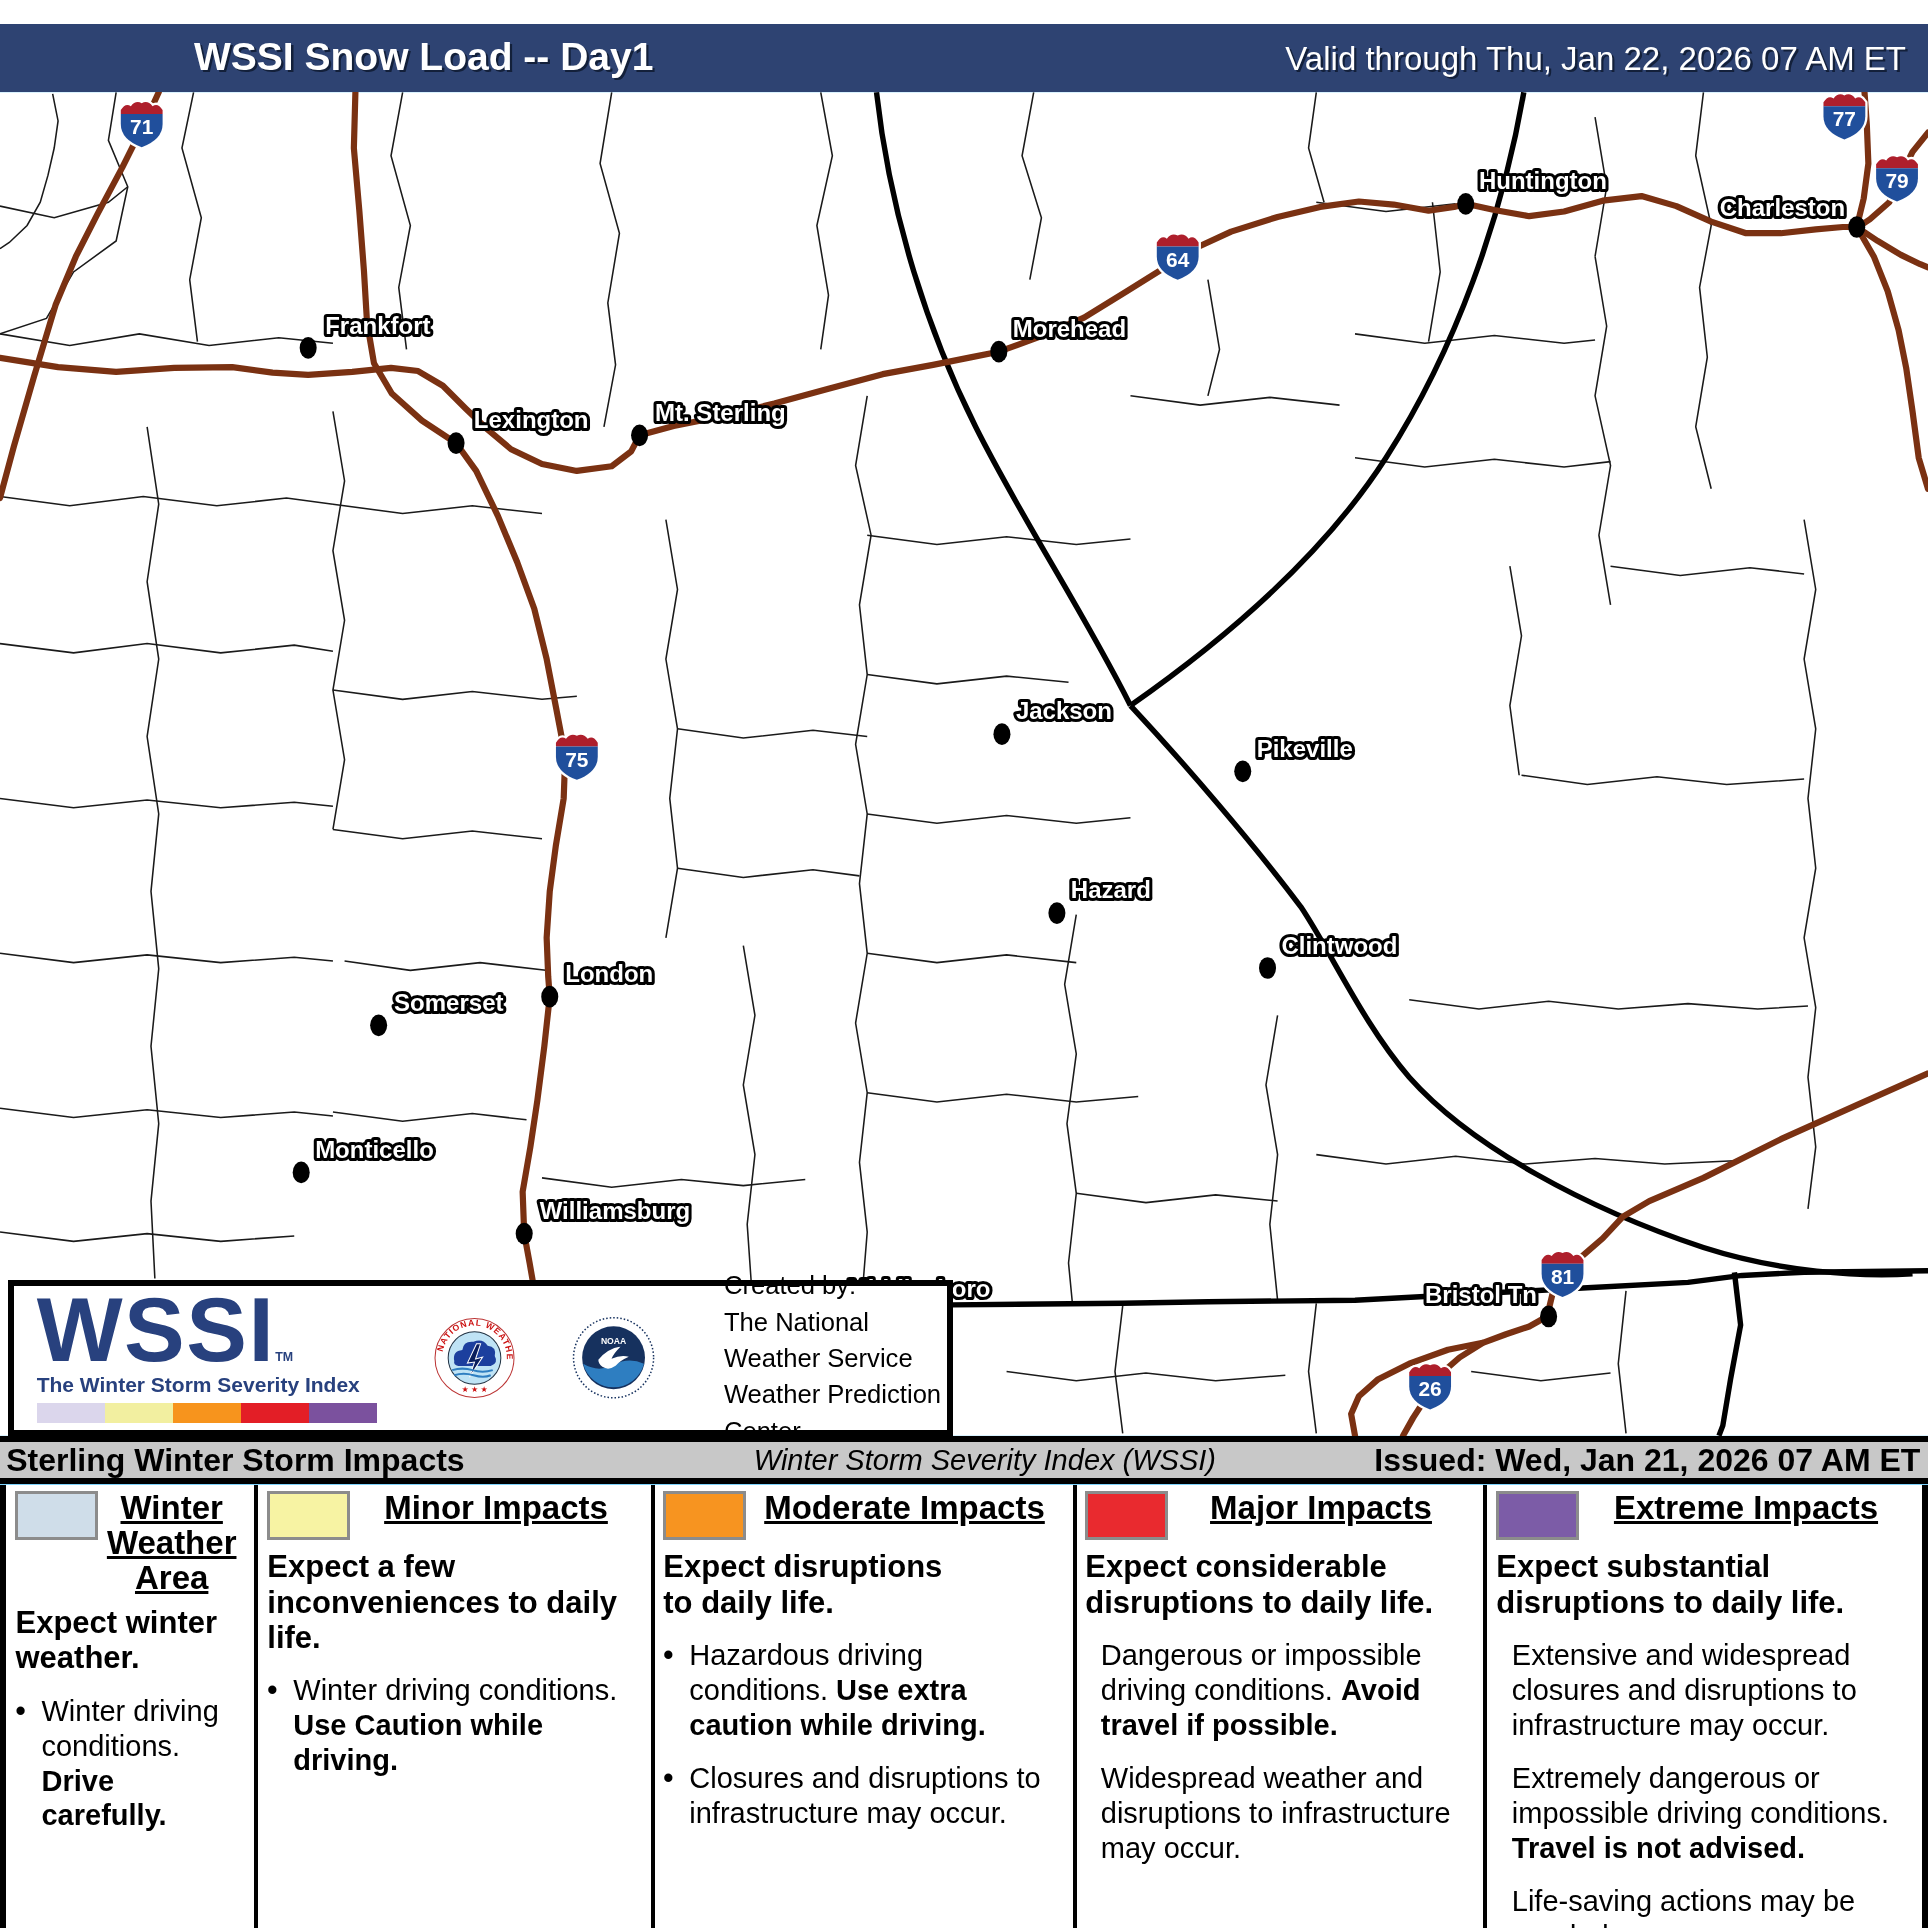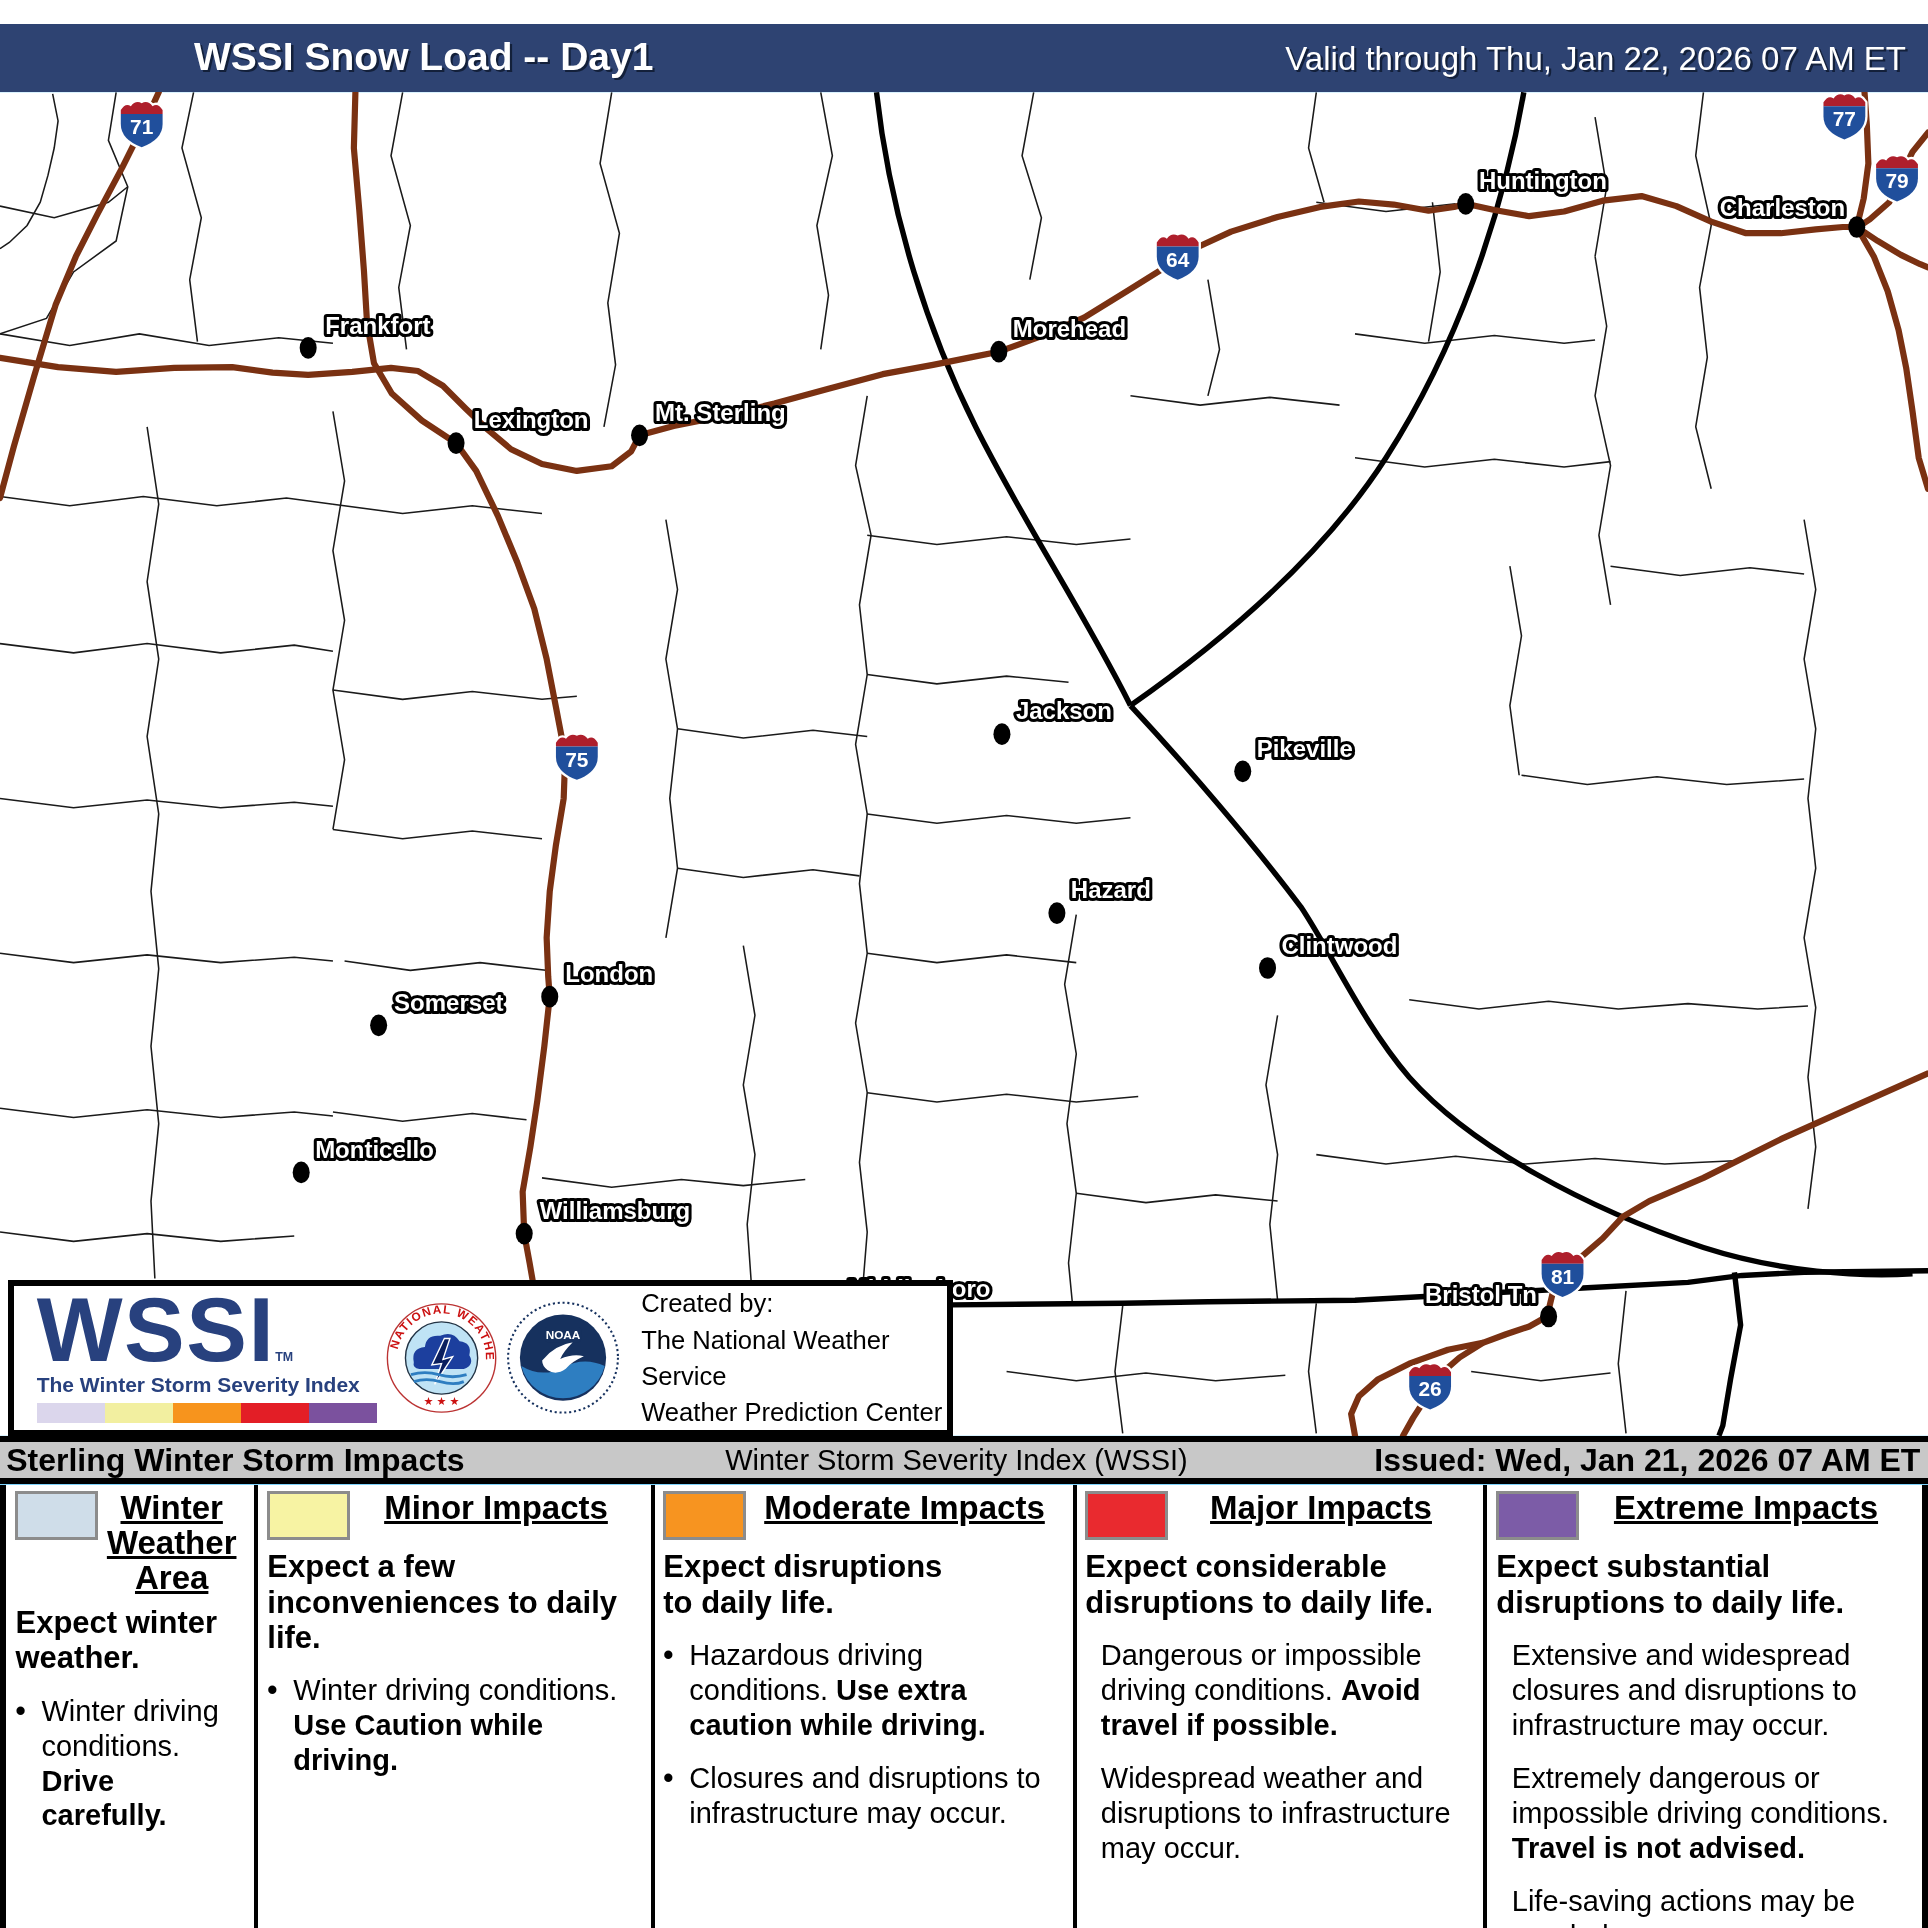--- a/index.html
+++ b/index.html
@@ -22,7 +22,7 @@
              text-anchor:middle;}
   
   .logobox{position:absolute;left:7.7px;top:1256px;width:945px;height:156px;background:#fff;
-           border:6.2px solid #000;box-sizing:border-box;display:flex;align-items:center;z-index:5;}
+           border:6.2px solid #000;box-sizing:border-box;display:flex;align-items:center;z-index:5;gap:48px;}
   .wssiblock{width:352px;padding-left:23px;}
   .wssiword{font-size:91px;font-weight:bold;line-height:0.82;letter-spacing:1.5px;}
   .wssitm{font-size:12.4px;font-weight:bold;}

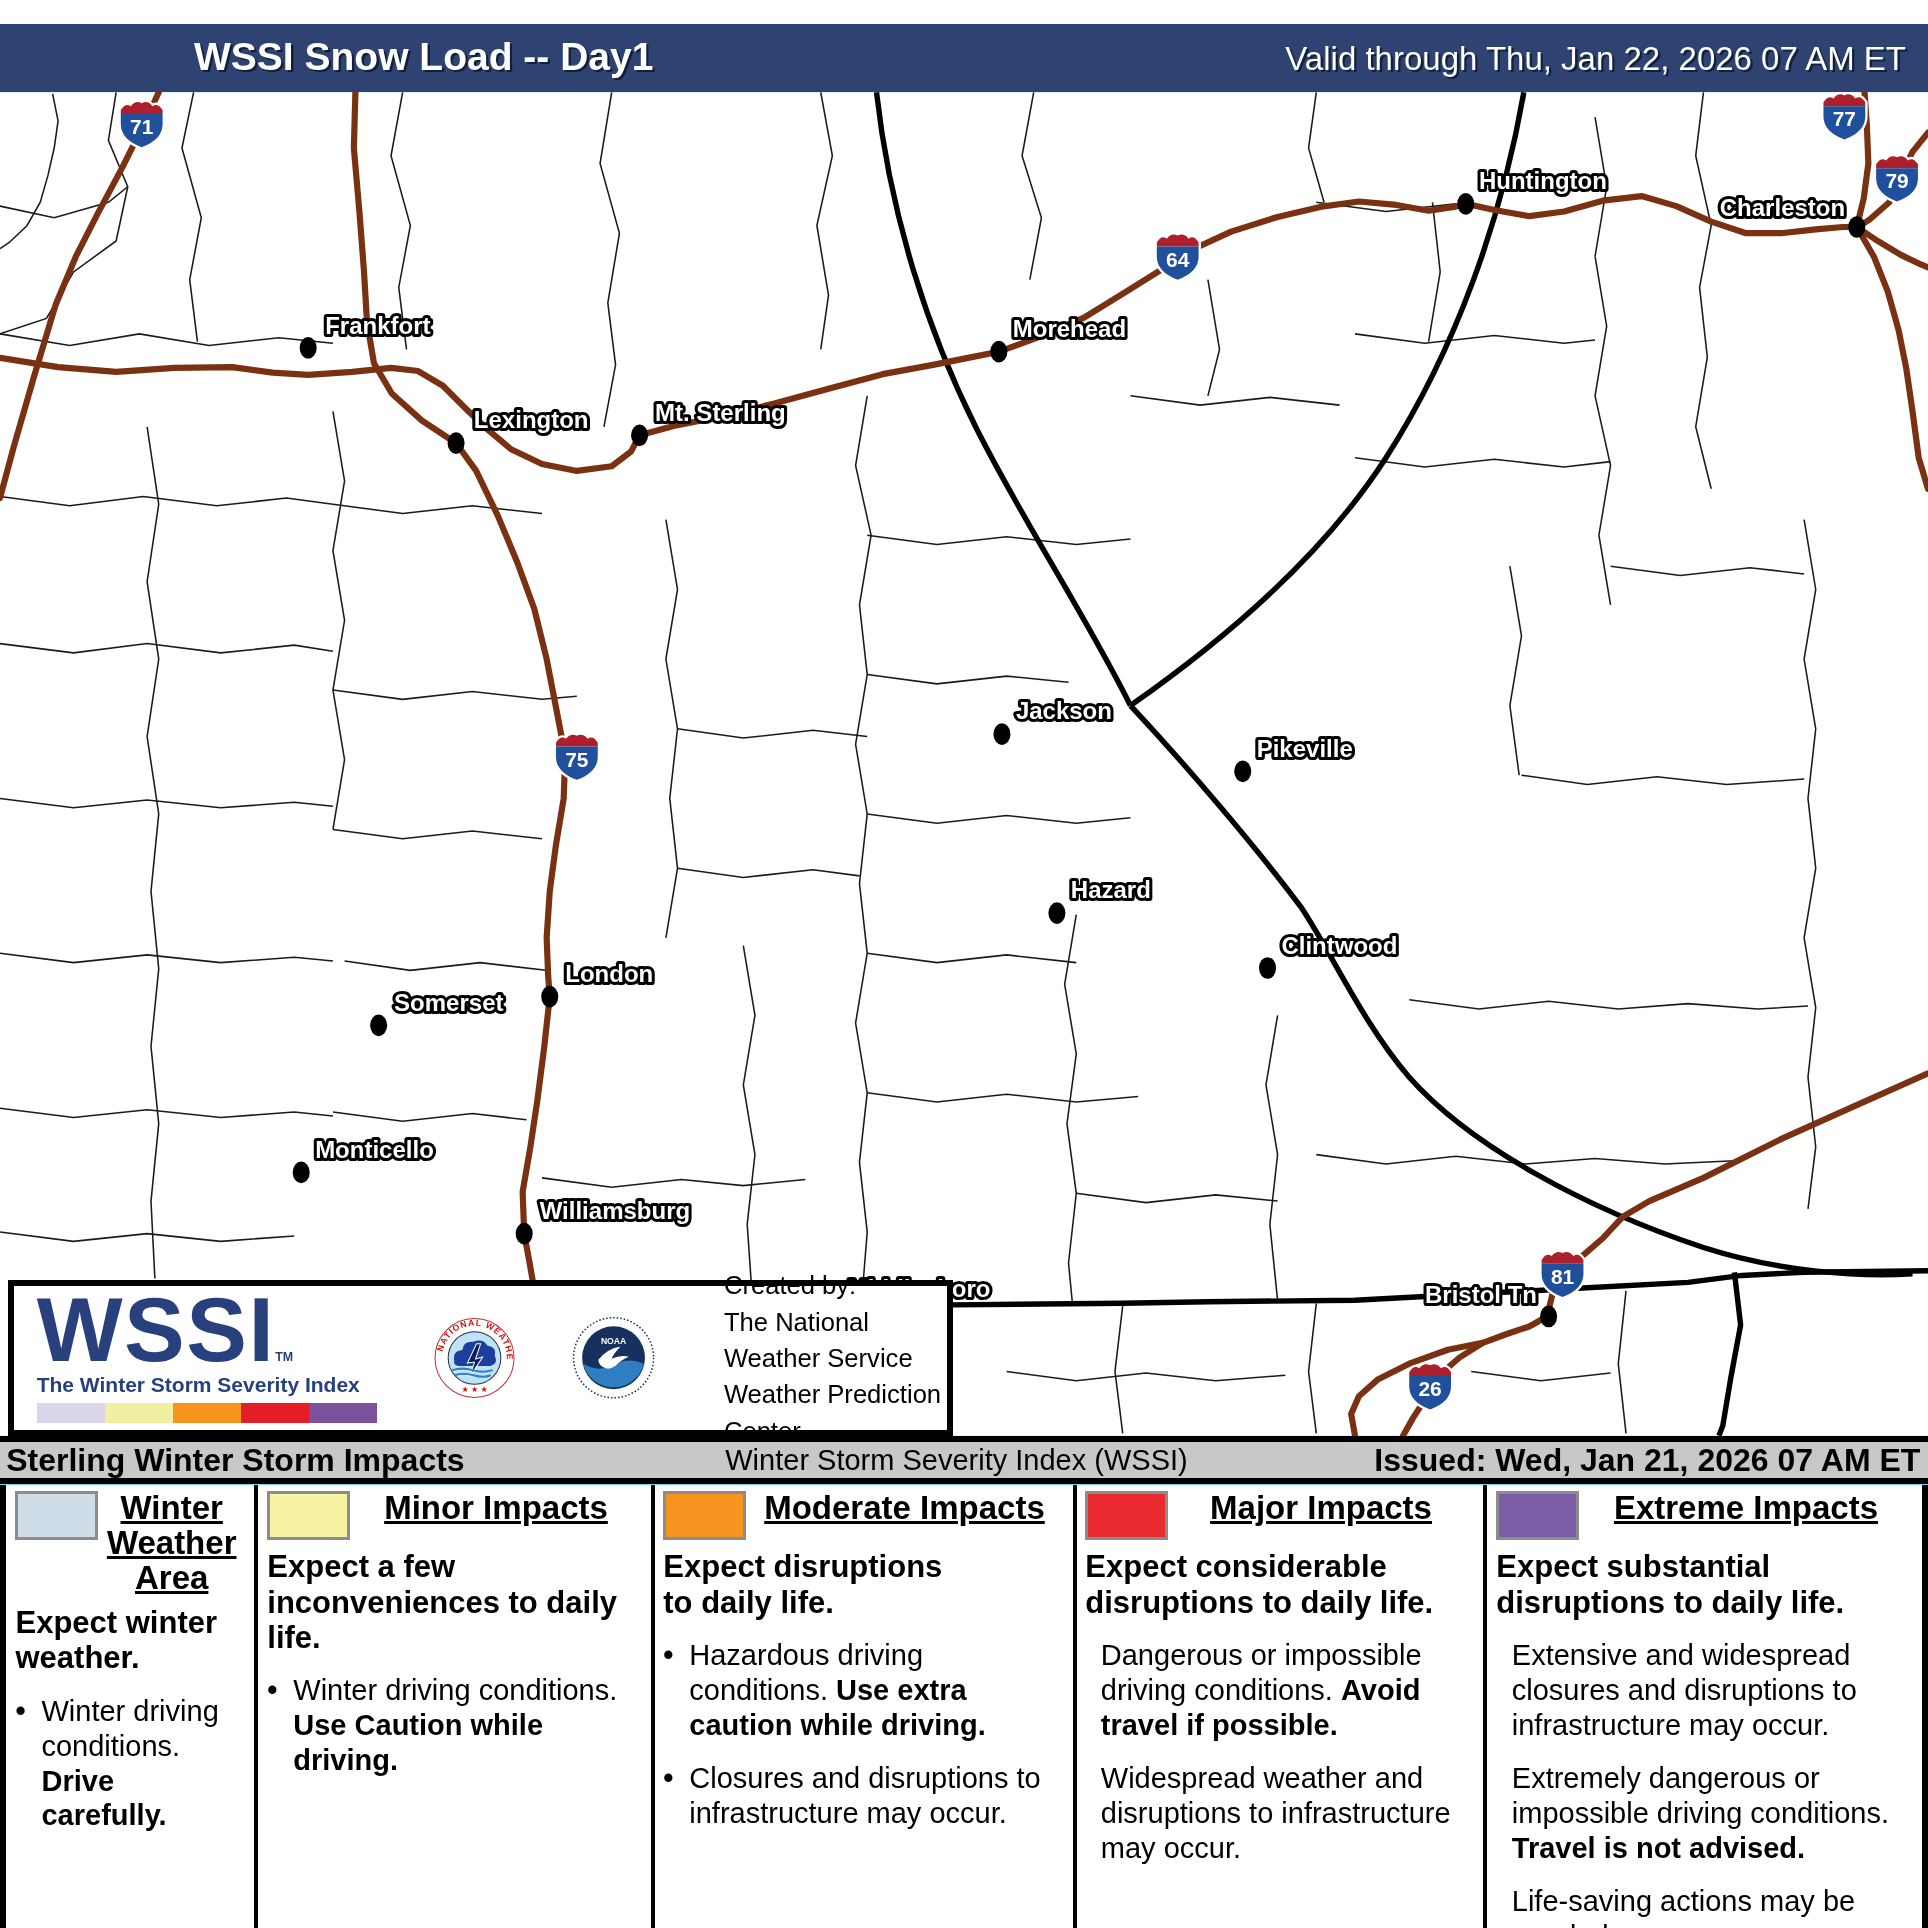--- a/index.html
+++ b/index.html
@@ -36,7 +36,7 @@
   .graybar{position:absolute;left:0;top:1418px;width:1928px;height:36px;background:#C8C8C8;
            display:flex;align-items:center;}
   .graybar .gl{position:absolute;left:6.2px;font-size:32px;font-weight:bold;color:#000;}
-  .graybar .gc{position:absolute;left:697px;width:519px;text-align:center;font-size:29px;color:#000;}
+  .graybar .gc{position:absolute;left:697px;width:519px;text-align:right;font-size:29px;color:#000;font-style:italic;}
   .graybar .gr{position:absolute;right:7.7px;font-size:32px;font-weight:bold;color:#000;}
   .barblkB{position:absolute;left:0;top:1454px;width:1928px;height:6.2px;background:#000;}
   

